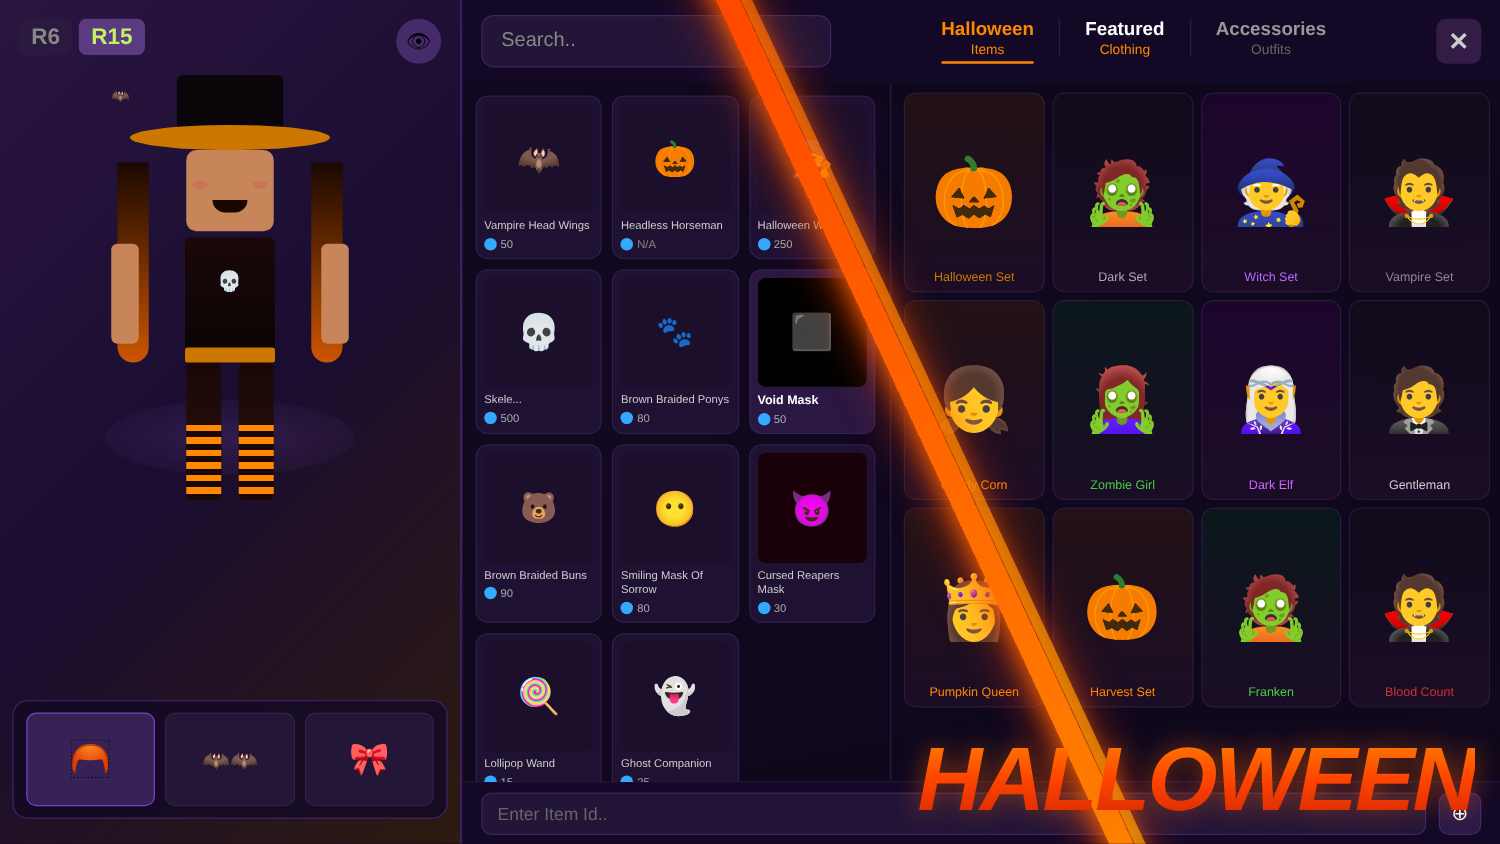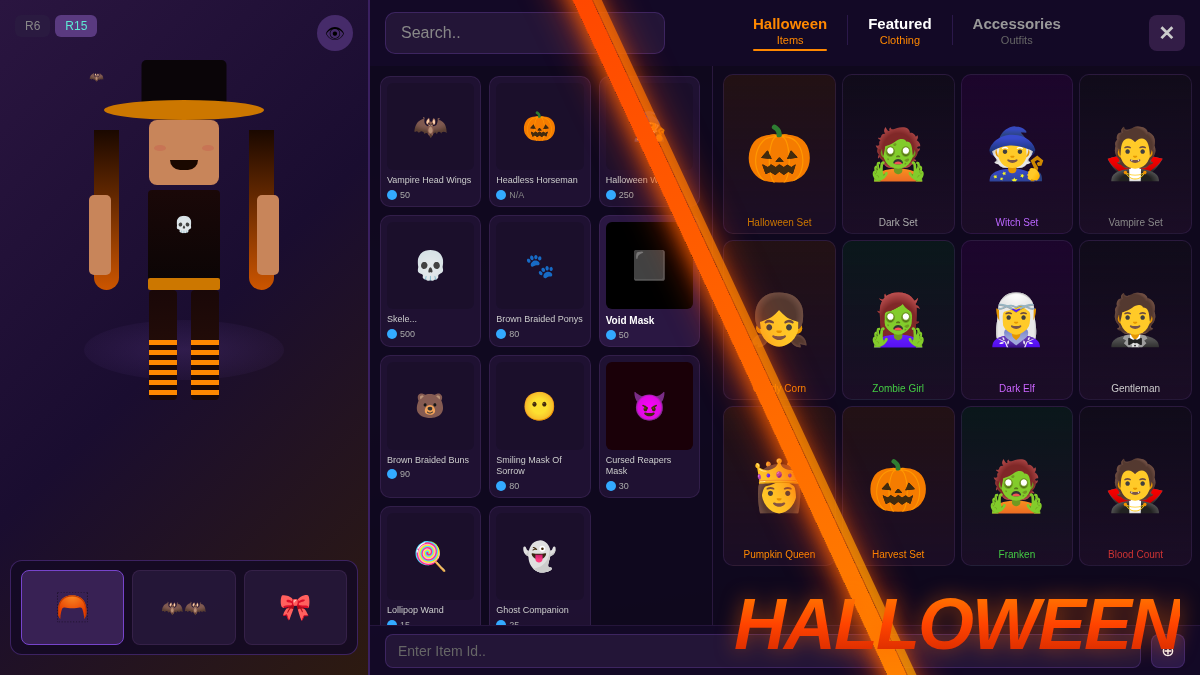--- a/index.html
+++ b/index.html
@@ -75,8 +75,8 @@
     .toggle-btn {
       padding: 4px 10px;
       border-radius: 6px;
-      font-size: 12px;
-      font-weight: normal;
+      font-size: 18px;
+      font-weight: bold;
       cursor: pointer;
       border: none;
     }

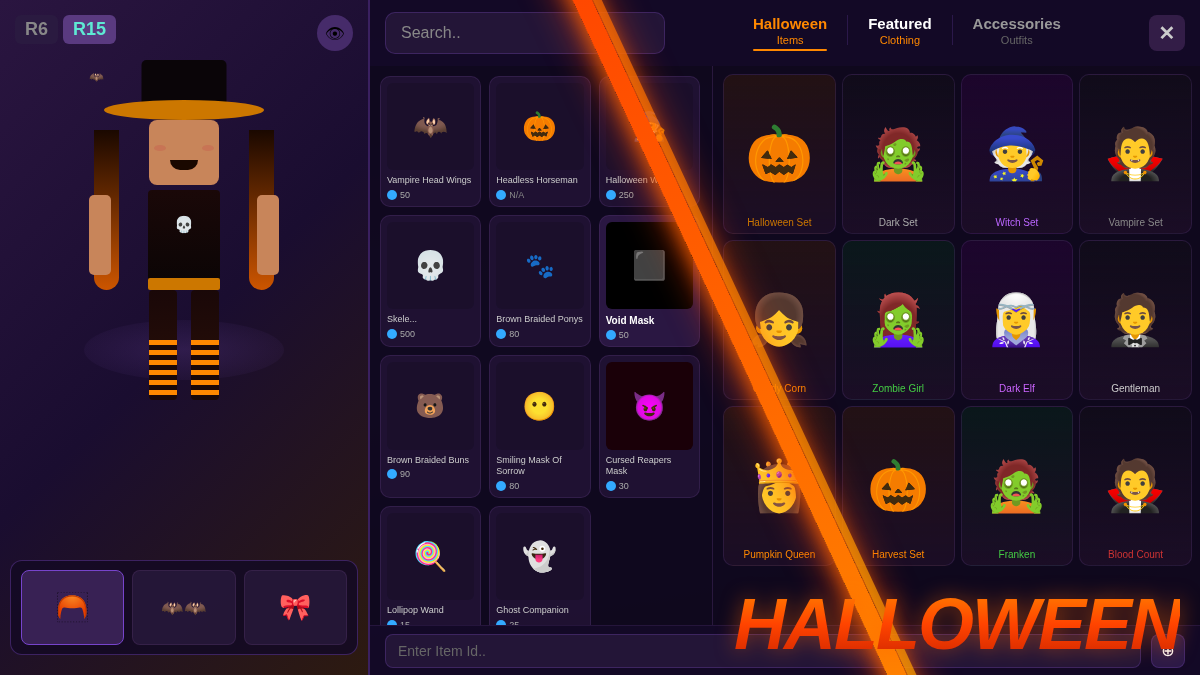--- a/index.html
+++ b/index.html
@@ -86,7 +86,7 @@
     }
     .toggle-r15 {
       background: #5a3a80;
-      color: #5eead4;
+      color: #bef264;
     }
 
     

